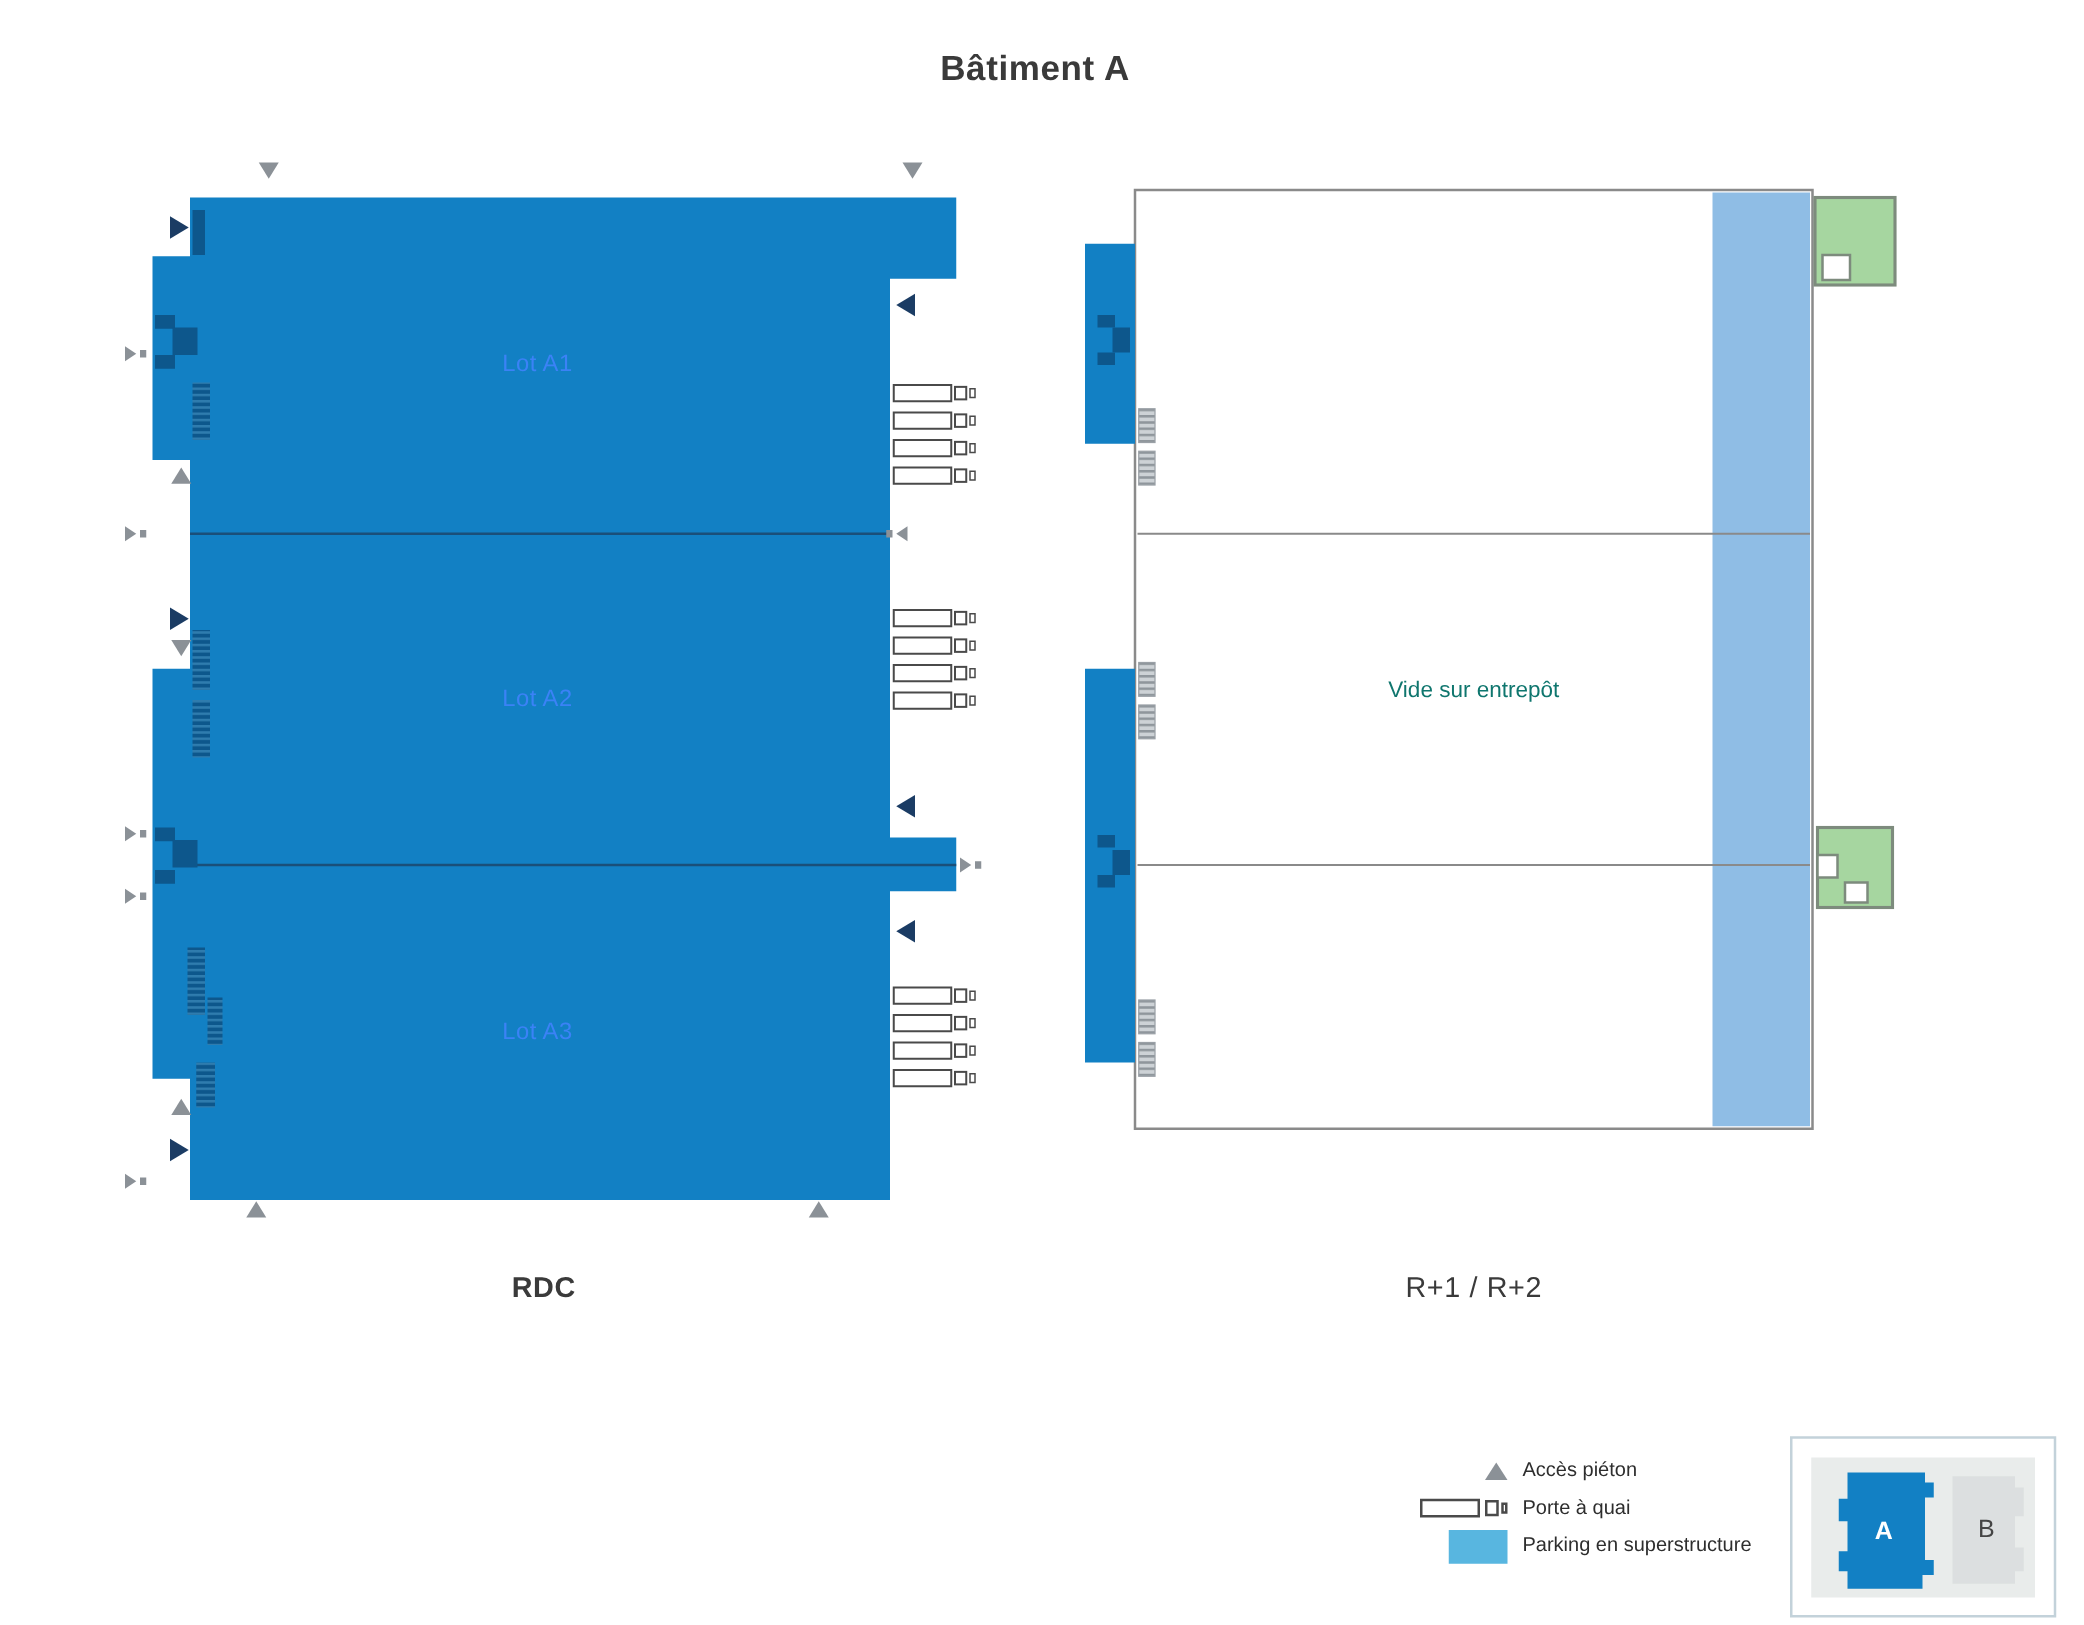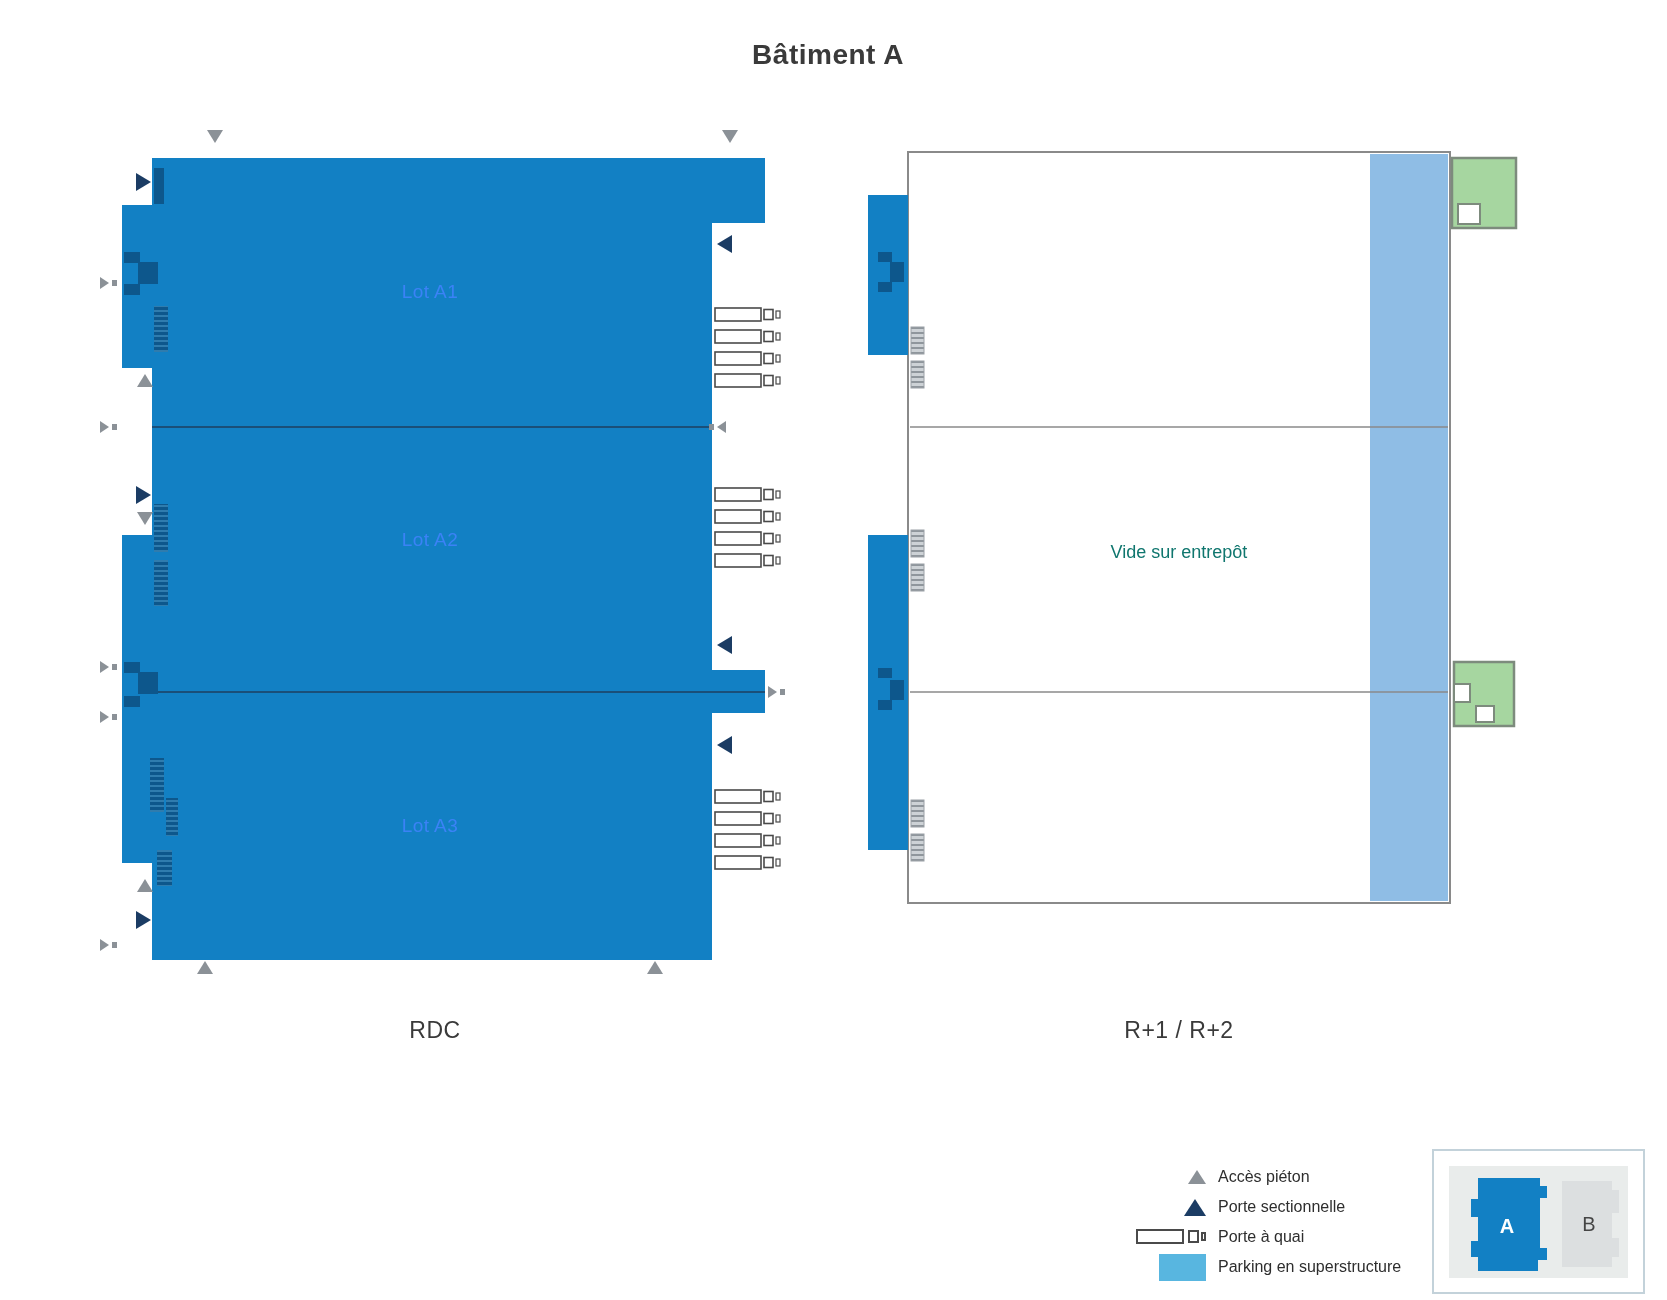--- a/index.html
+++ b/index.html
@@ -175,7 +175,7 @@
   <div class="abs title" style="left:828px;top:55px;">Bâtiment A</div>
 
   <div class="abs lot-label" style="left:430px;top:292px;">Lot A1</div>
-  <div class="abs lot-label" style="left:430px;top:540px;">Lot A2</div>
+  <div class="abs lot-label" style="left:430px;top:560px;">Lot A2</div>
   <div class="abs lot-label" style="left:430px;top:826px;">Lot A3</div>
 
   <div class="abs void-label" style="left:1179px;top:552px;">Vide sur entrepôt</div>

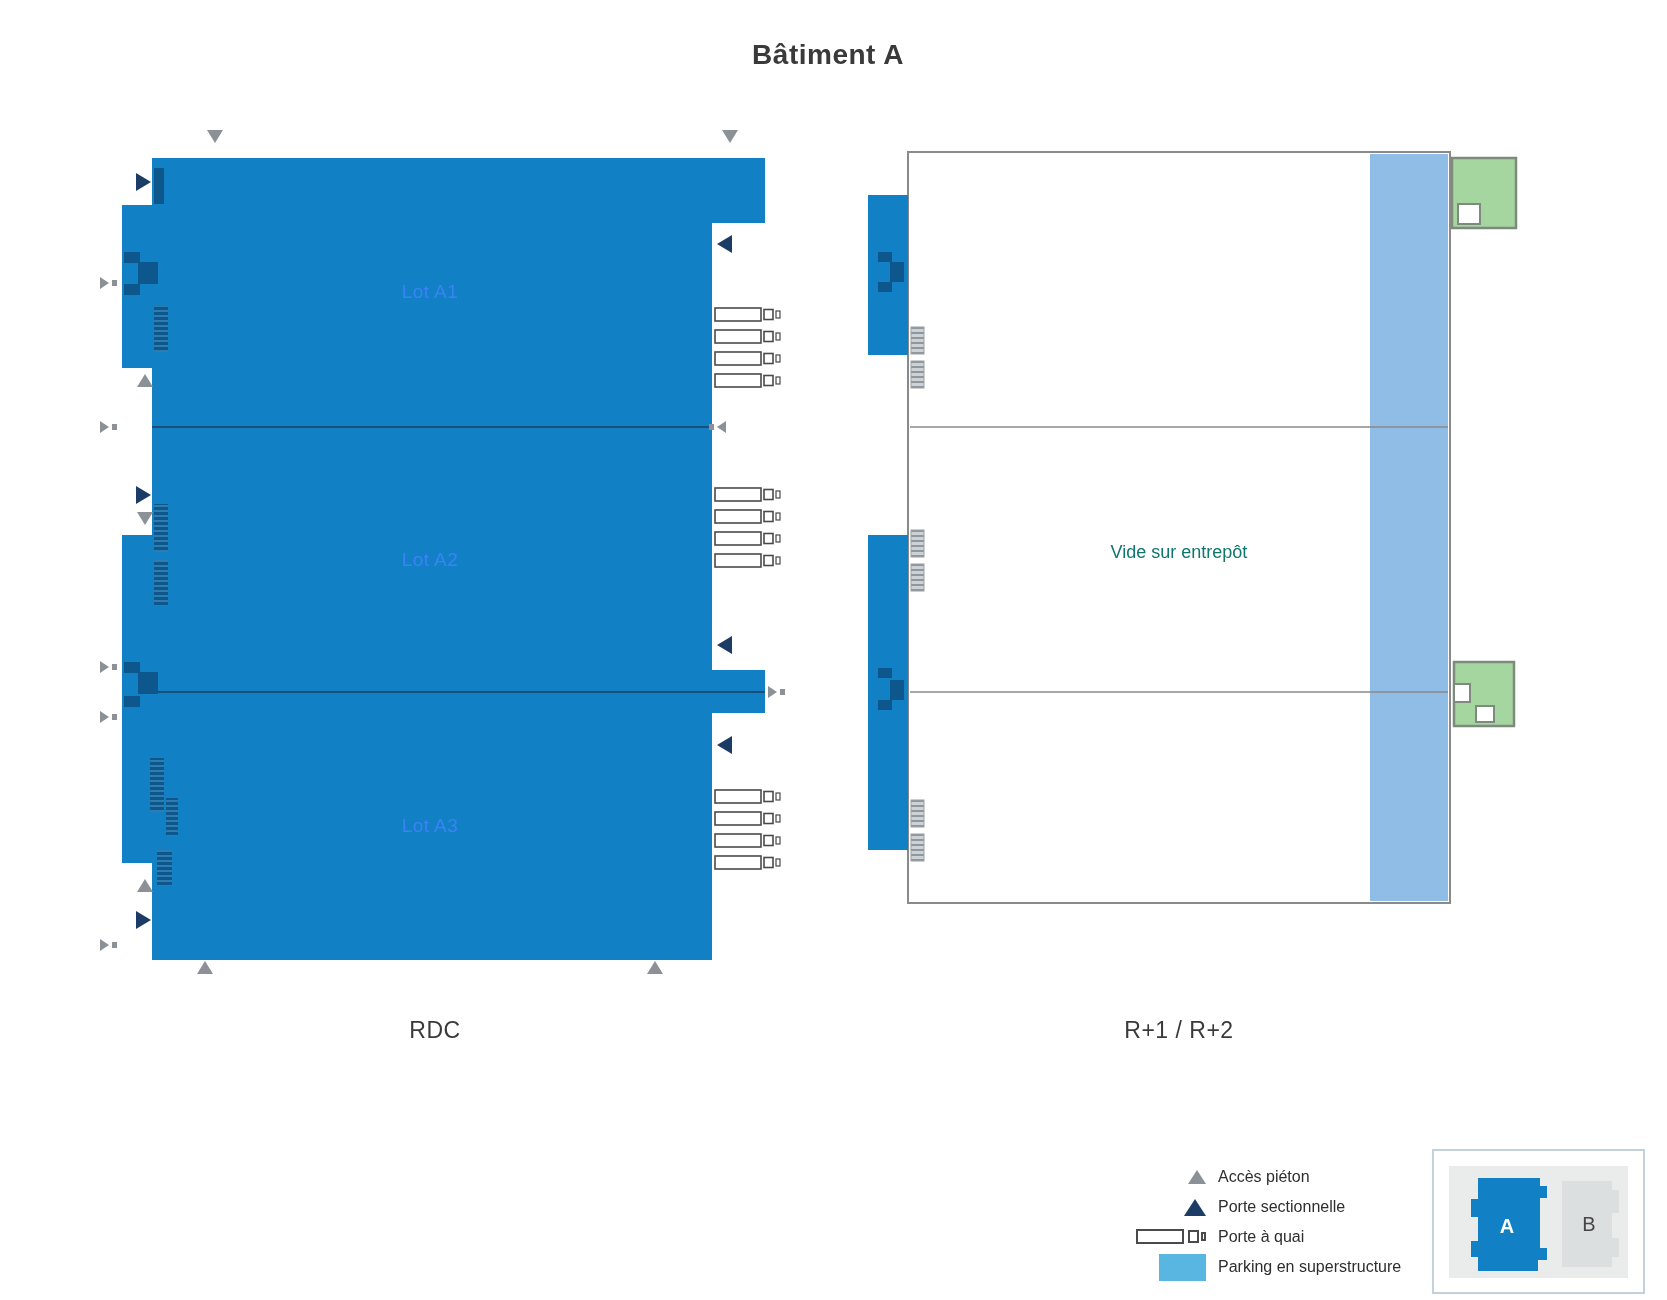--- a/index.html
+++ b/index.html
@@ -180,7 +180,7 @@
 
   <div class="abs void-label" style="left:1179px;top:552px;">Vide sur entrepôt</div>
 
-  <div class="abs floor-label" style="left:435px;top:1030px;">RDC</div>
+  <div class="abs floor-label" style="left:435px;top:1030px;font-weight:bold;">RDC</div>
   <div class="abs floor-label" style="left:1179px;top:1030px;">R+1 / R+2</div>
 
   <div class="legend">

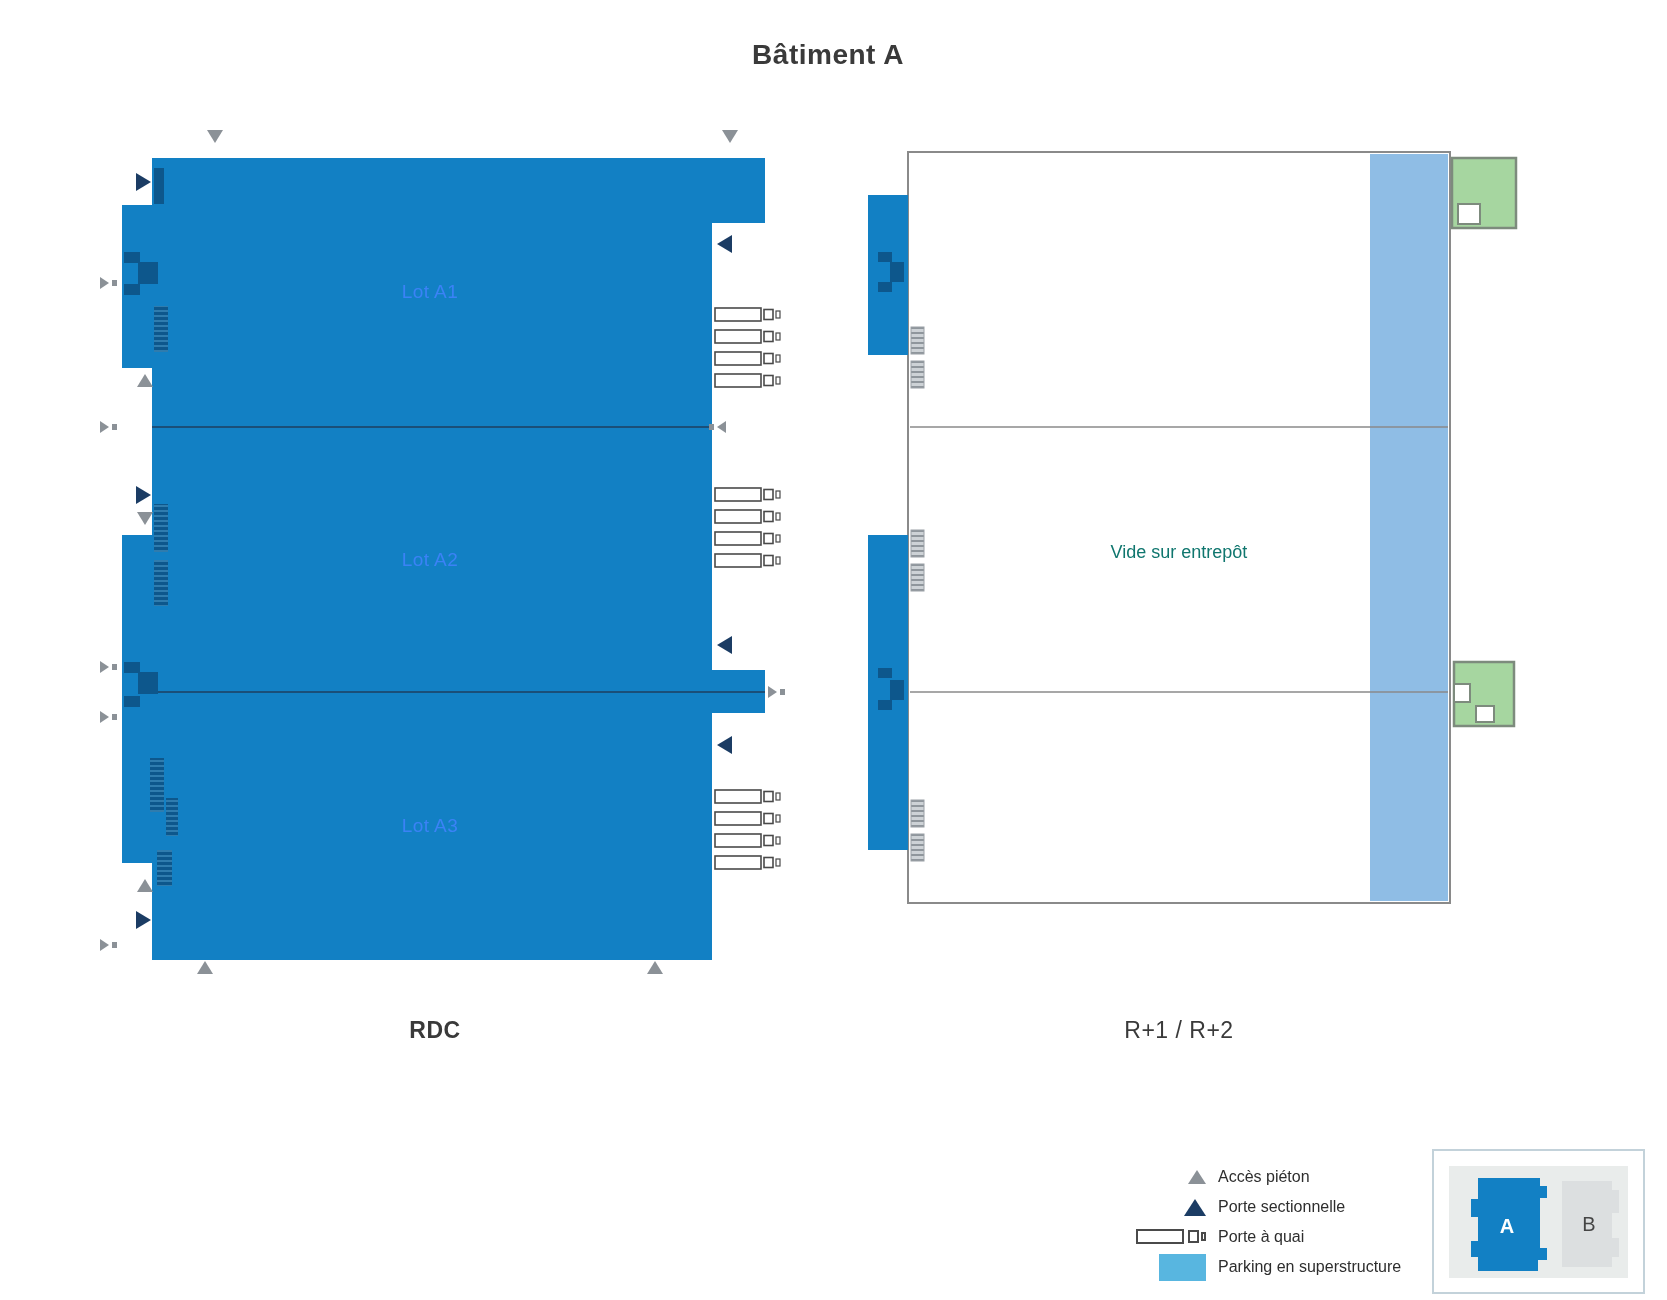--- a/index.html
+++ b/index.html
@@ -192,12 +192,6 @@
     </div>
     <div class="legend-row">
       <div class="legend-icon-cell">
-          <div class="tri-navy"></div>
-        </div>
-      <div class="legend-label">Porte sectionnelle</div>
-    </div>
-    <div class="legend-row">
-      <div class="legend-icon-cell">
         <div class="dock-icon">
           <div class="dock-rect"></div>
             <div class="dock-sq"></div>

